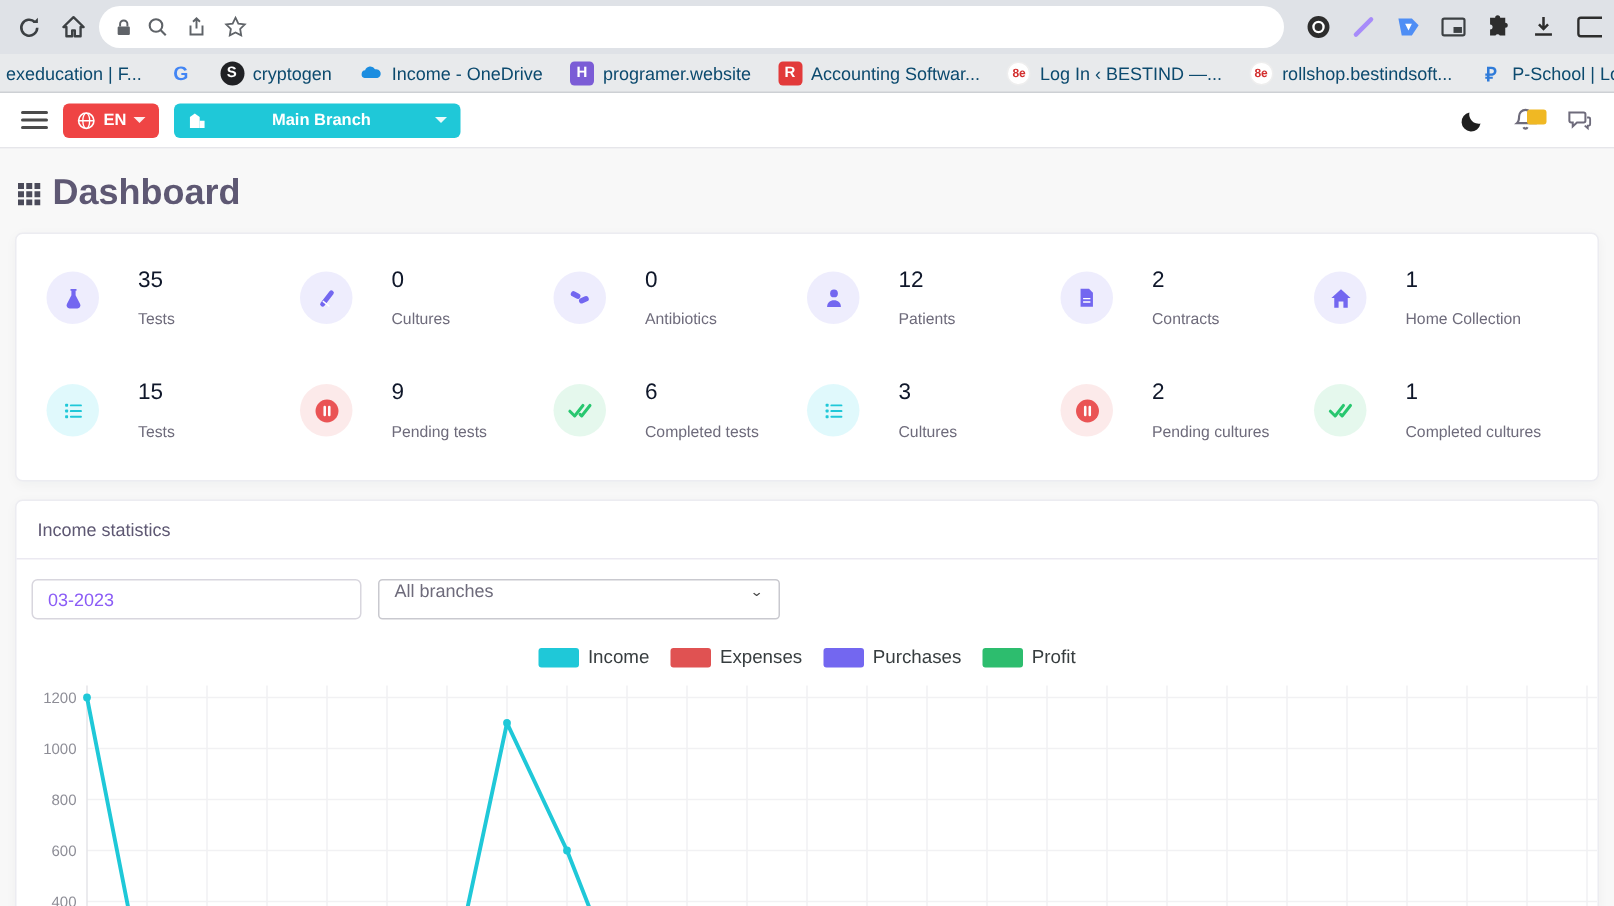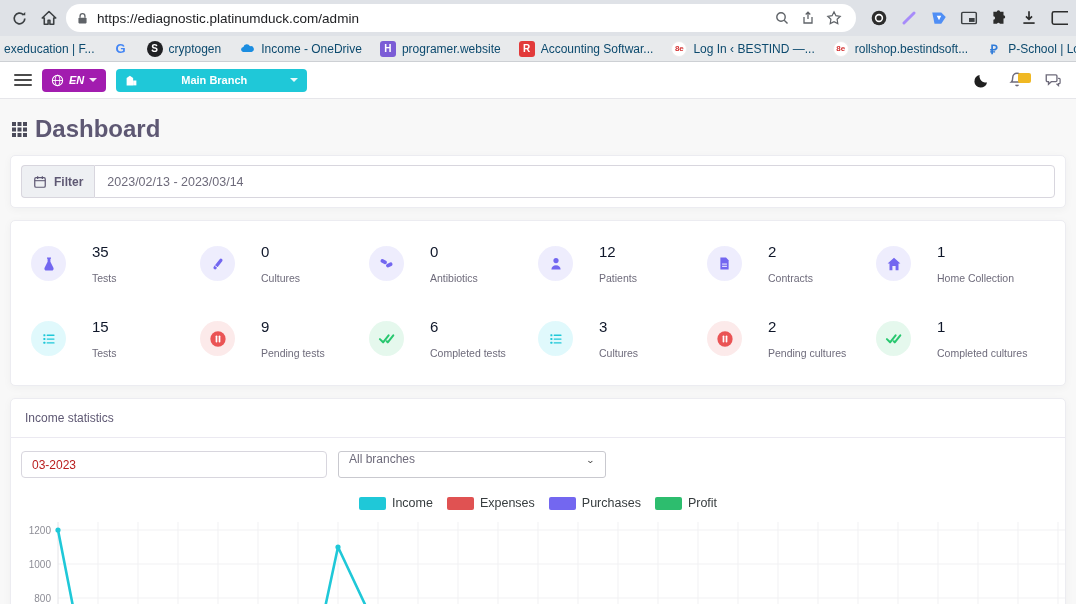--- a/index.html
+++ b/index.html
@@ -82,7 +82,6 @@
           <rect x="3" y="7" width="10" height="7" rx="1" fill="#5f6368"></rect>
           <path d="M5 7V5a3 3 0 0 1 6 0v2" fill="none" stroke="#5f6368" stroke-width="1.6"></path>
         </svg>
-      <span class="url">https://ediagnostic.platinumduck.com/admin</span>
       <div class="omni-actions">
         <svg width="16" height="16" viewBox="0 0 16 16">
             <circle cx="7" cy="7" r="4.2" fill="none" stroke="#5f6368" stroke-width="1.4"></circle>

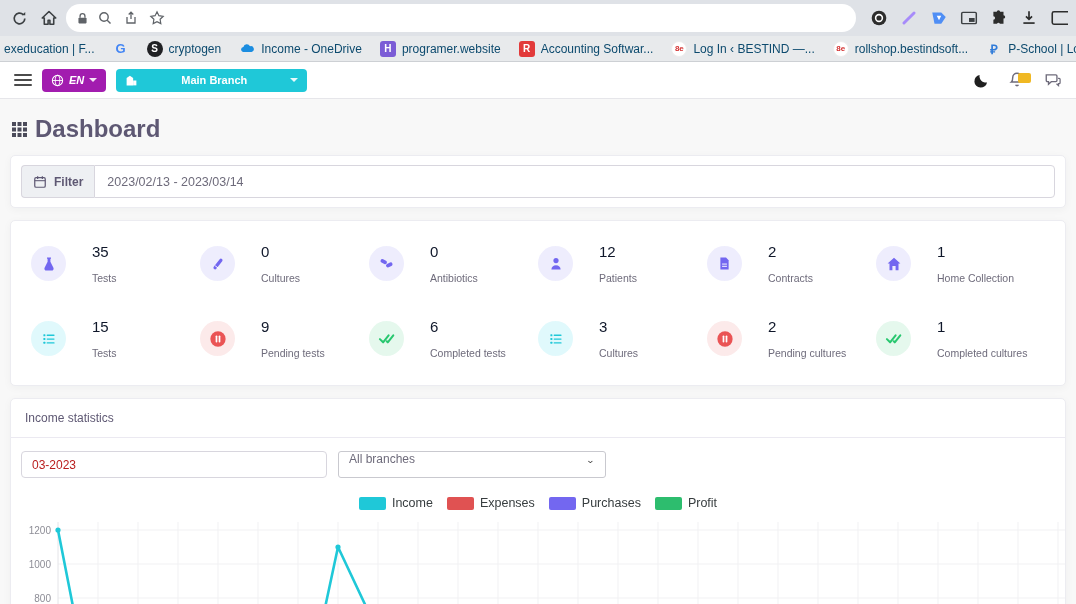--- a/index.html
+++ b/index.html
@@ -171,7 +171,7 @@
         <span></span>
         <span></span>
       </div>
-    <button class="btn" style="background:#a21caf;font-style:italic;">
+    <button class="btn" style="background:#ef4444;">
       <svg width="13" height="13" viewBox="0 0 16 16">
           <circle cx="8" cy="8" r="6.3" fill="none" stroke="#fff" stroke-width="1.3"></circle>
           <ellipse cx="8" cy="8" rx="2.8" ry="6.3" fill="none" stroke="#fff" stroke-width="1.1"></ellipse>

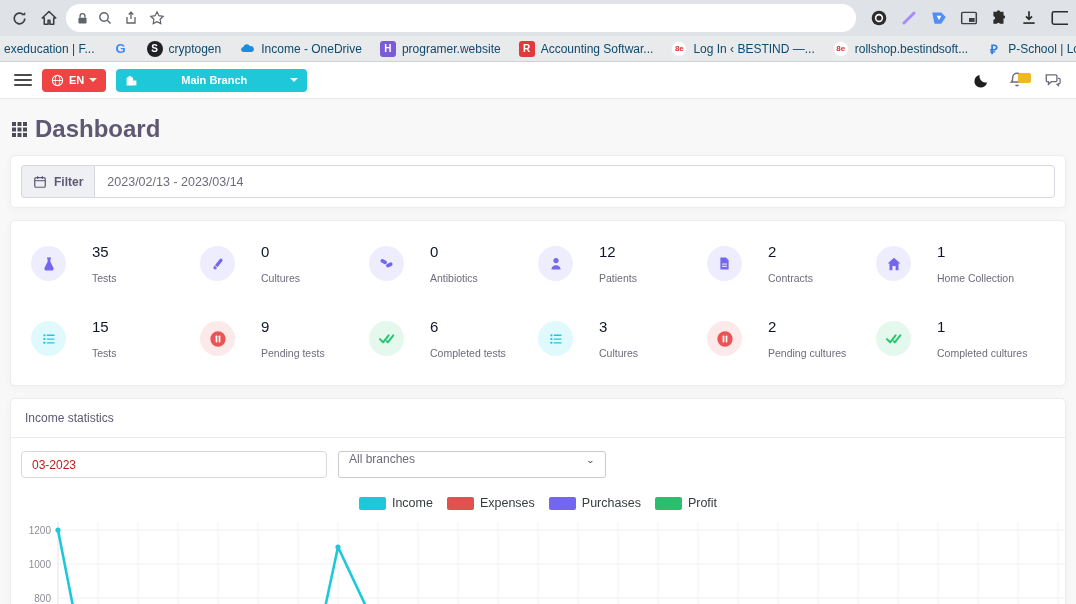--- a/index.html
+++ b/index.html
@@ -225,19 +225,6 @@
       <h1 class="page-title">Dashboard</h1>
     </div>
 
-    <div class="card filter-card">
-      <div class="input-group">
-        <div class="ig-prepend">
-          <svg width="14" height="14" viewBox="0 0 16 16">
-              <rect x="2" y="3" width="12" height="11" rx="1.5" fill="none" stroke="#5e5873" stroke-width="1.4"></rect>
-              <path d="M2 6.5h12" stroke="#5e5873" stroke-width="1.2"></path>
-              <path d="M5.3 1.5v3M10.7 1.5v3" stroke="#5e5873" stroke-width="1.4"></path>
-            </svg>
-          <span class="lbl">Filter</span>
-        </div>
-        <input class="ig-input" readonly="" value="2023/02/13 - 2023/03/14" style="">
-      </div>
-    </div>
 
     <div class="card stats-card">
       <div class="stats-grid">

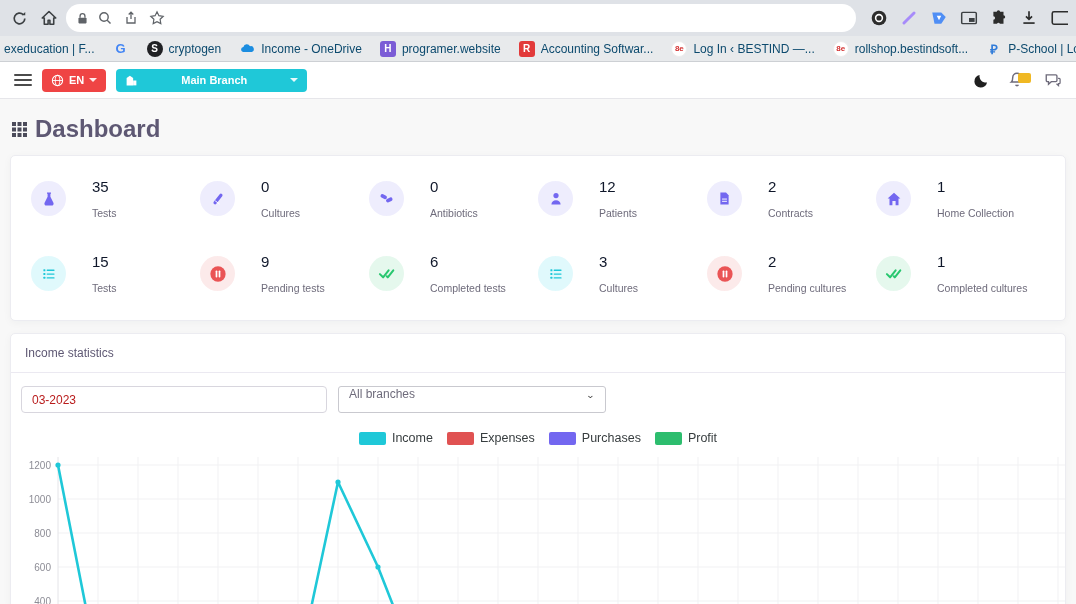--- a/index.html
+++ b/index.html
@@ -50,7 +50,7 @@
   .income-card { padding:0 0 0 0; }
   .income-head { padding:12px 14px; font-size:12px; color:#5e5873; border-bottom:1px solid #ebe9f1; }
   .income-controls { display:flex; gap:11px; padding:13px 10px 8px 10px; }
-  .month-input { width:306px; height:27px; border:1px solid #d8d6de; border-radius:4px; font-size:12px; color:#b91c1c; padding:0 10px; font-family:inherit; }
+  .month-input { width:220px; height:27px; border:1px solid #d8d6de; border-radius:4px; font-size:12px; color:#8b5cf6; padding:0 10px; font-family:inherit; }
   .select { width:268px; height:27px; border:1px solid #c9c9cf; border-radius:3px; font-size:12px; color:#6e6b7b; padding:0 10px; display:flex; justify-content:space-between; background:#fff; }
   .select .sel-caret { font-size:11px; color:#444; transform:scaleY(.8); }
   .legend { display:flex; justify-content:center; align-items:center; gap:14px; padding:10px 0 4px 0; }

